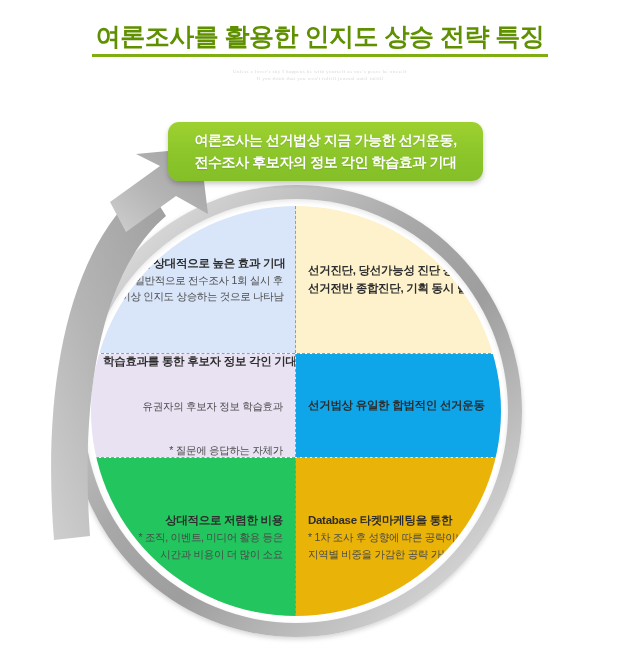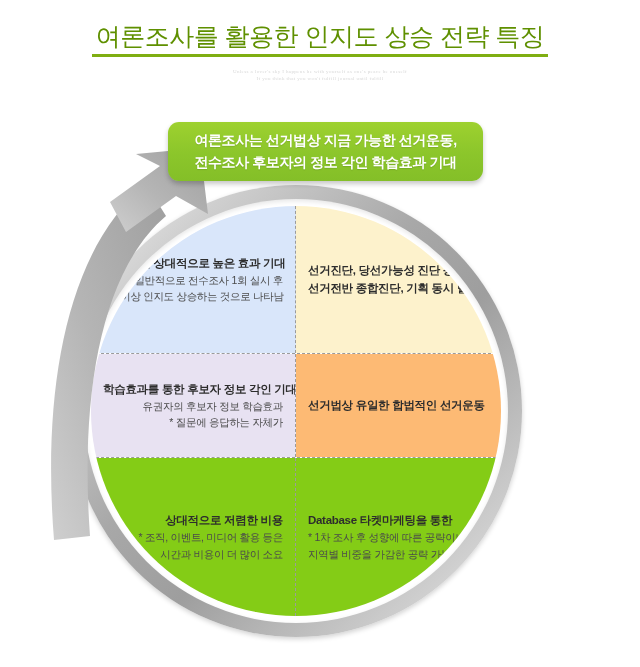--- a/index.html
+++ b/index.html
@@ -26,7 +26,7 @@
   #page-title {
     display: inline-block;
     font-size: 25px;
-    font-weight: normal;
+    font-weight: bold;
     color: #5f9000;
     letter-spacing: -0.5px;
     border-bottom: 3px solid #7fae12;

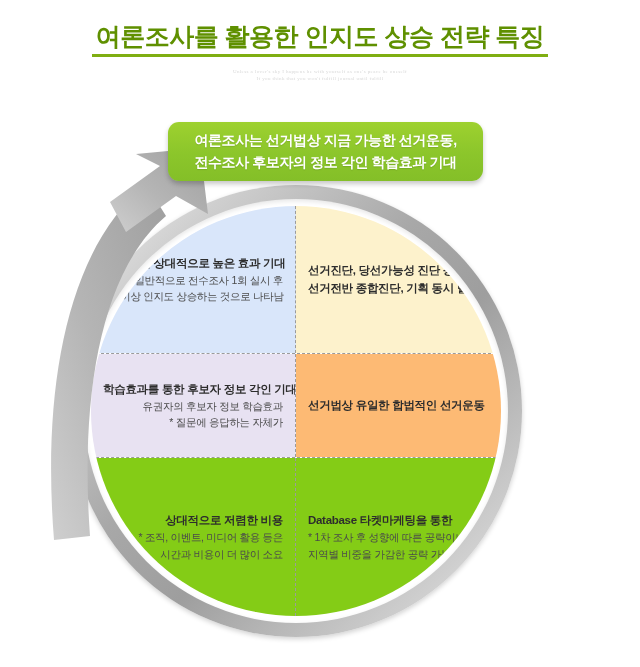--- a/index.html
+++ b/index.html
@@ -131,7 +131,7 @@
   
   #seg-1 { background: #d9e6fa; }
   #seg-2 { background: #fdf2cc; }
-  #seg-3 { background: #e8e2f2; }
+  #seg-3 { background: #e8e2f2; gap: 28px; }
   #seg-4 { background: #fdba74; }
   #seg-5 { background: #84cc16; }
   #seg-6 { background: #84cc16; }

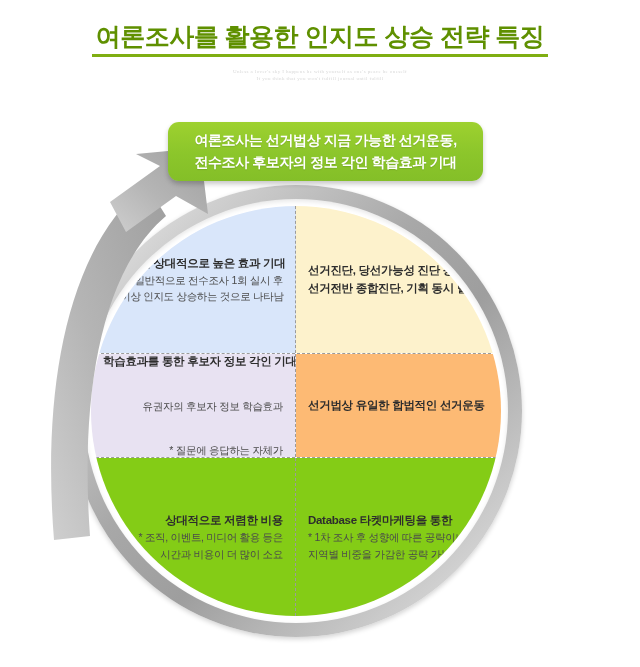--- a/index.html
+++ b/index.html
@@ -132,7 +132,7 @@
   #seg-1 { background: #d9e6fa; }
   #seg-2 { background: #fdf2cc; }
   #seg-3 { background: #e8e2f2; gap: 28px; }
-  #seg-4 { background: #fdba74; }
+  #seg-4 { background: #0ea5e9; }
   #seg-5 { background: #84cc16; }
   #seg-6 { background: #84cc16; }
 

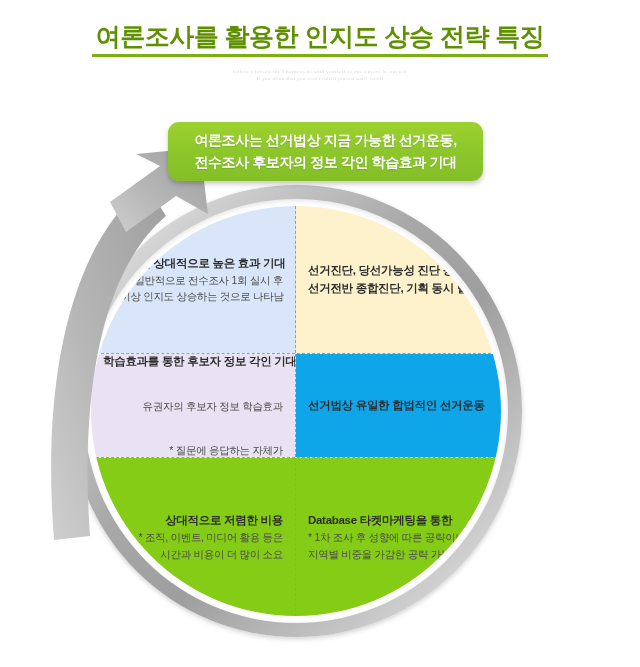--- a/index.html
+++ b/index.html
@@ -133,7 +133,7 @@
   #seg-2 { background: #fdf2cc; }
   #seg-3 { background: #e8e2f2; gap: 28px; }
   #seg-4 { background: #0ea5e9; }
-  #seg-5 { background: #84cc16; }
+  #seg-5 { background: #22c55e; }
   #seg-6 { background: #84cc16; }
 
   

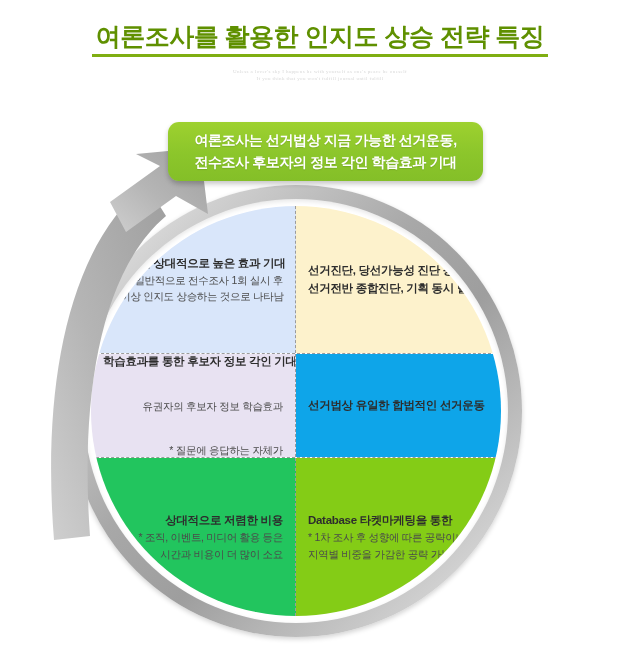--- a/index.html
+++ b/index.html
@@ -134,7 +134,7 @@
   #seg-3 { background: #e8e2f2; gap: 28px; }
   #seg-4 { background: #0ea5e9; }
   #seg-5 { background: #22c55e; }
-  #seg-6 { background: #84cc16; }
+  #seg-6 { background: #eab308; }
 
   
   #arrow-svg {

